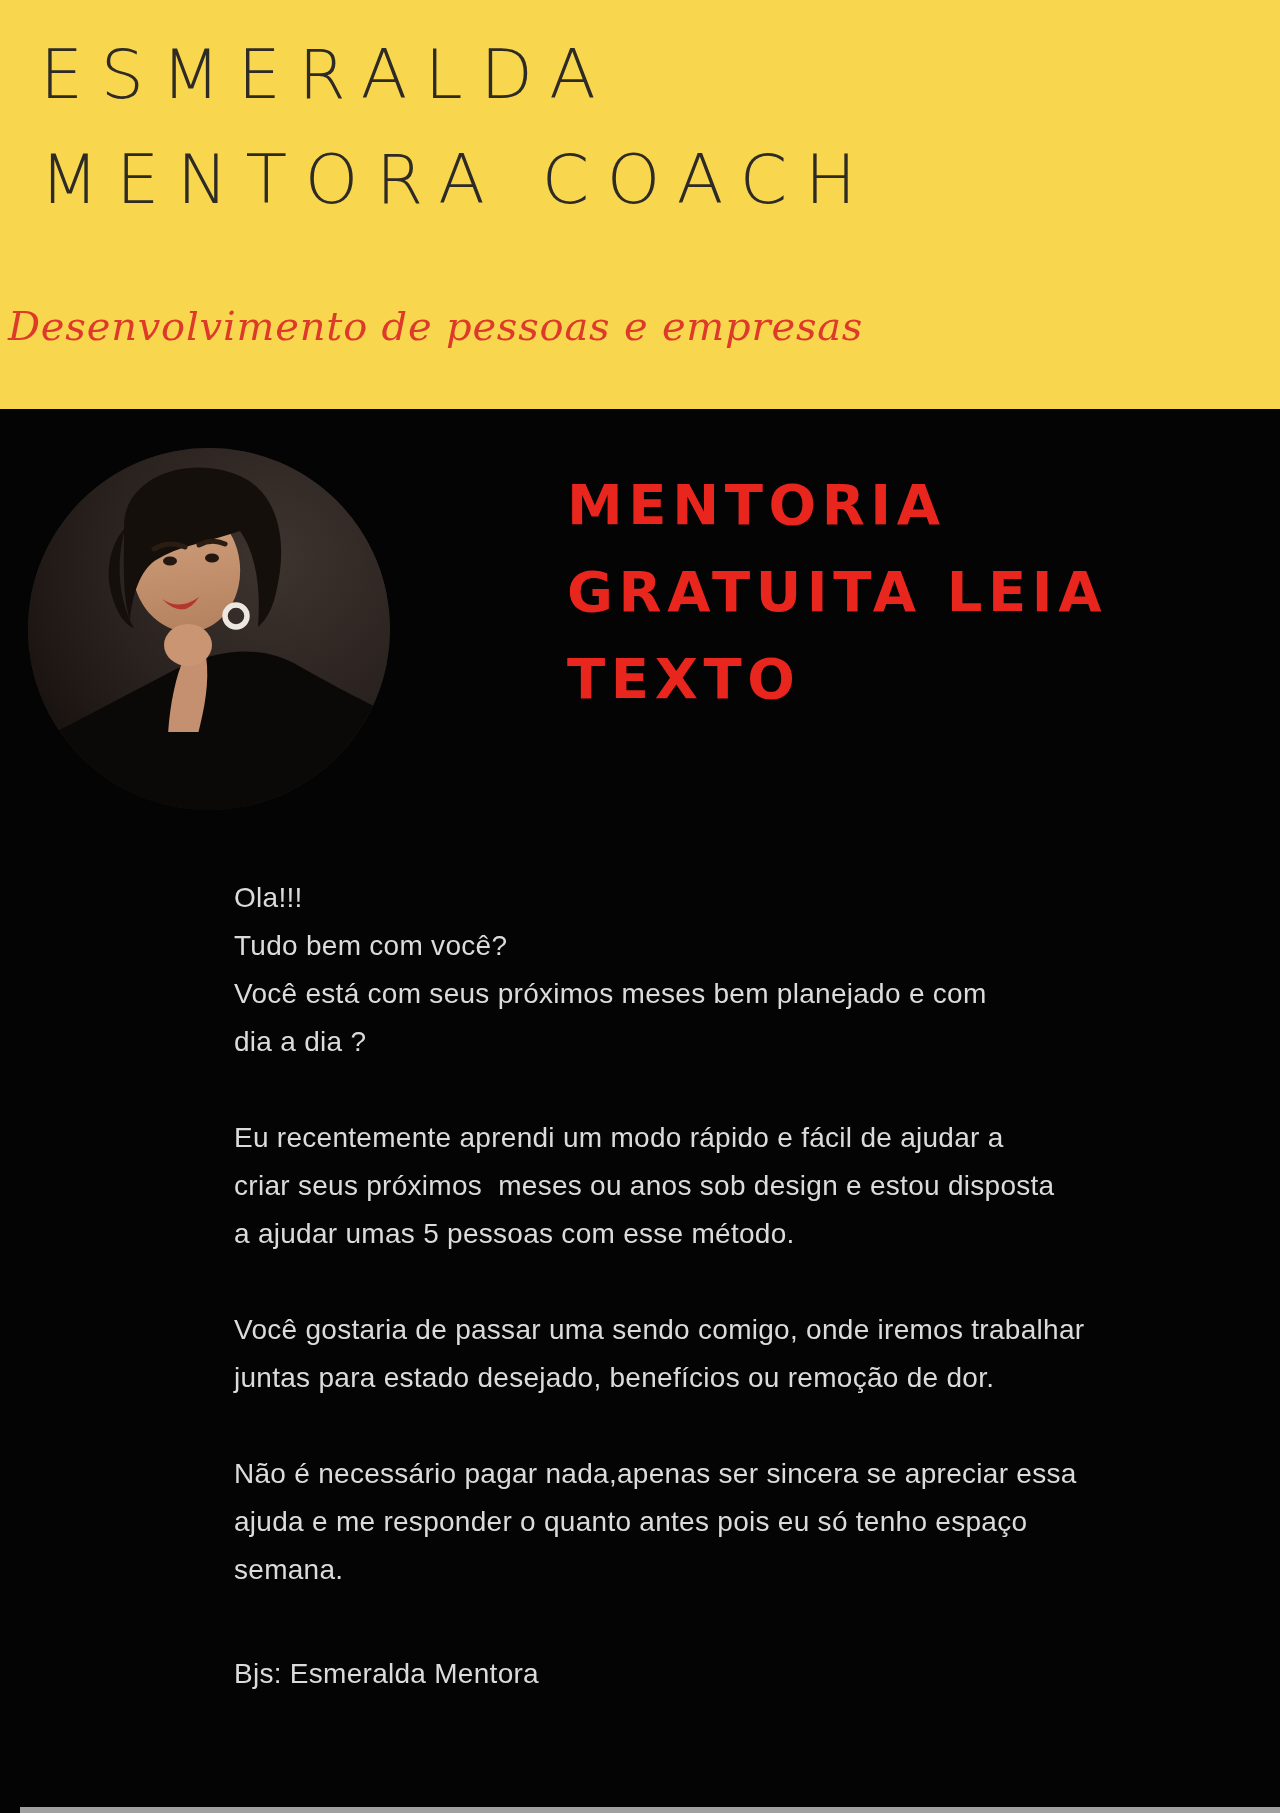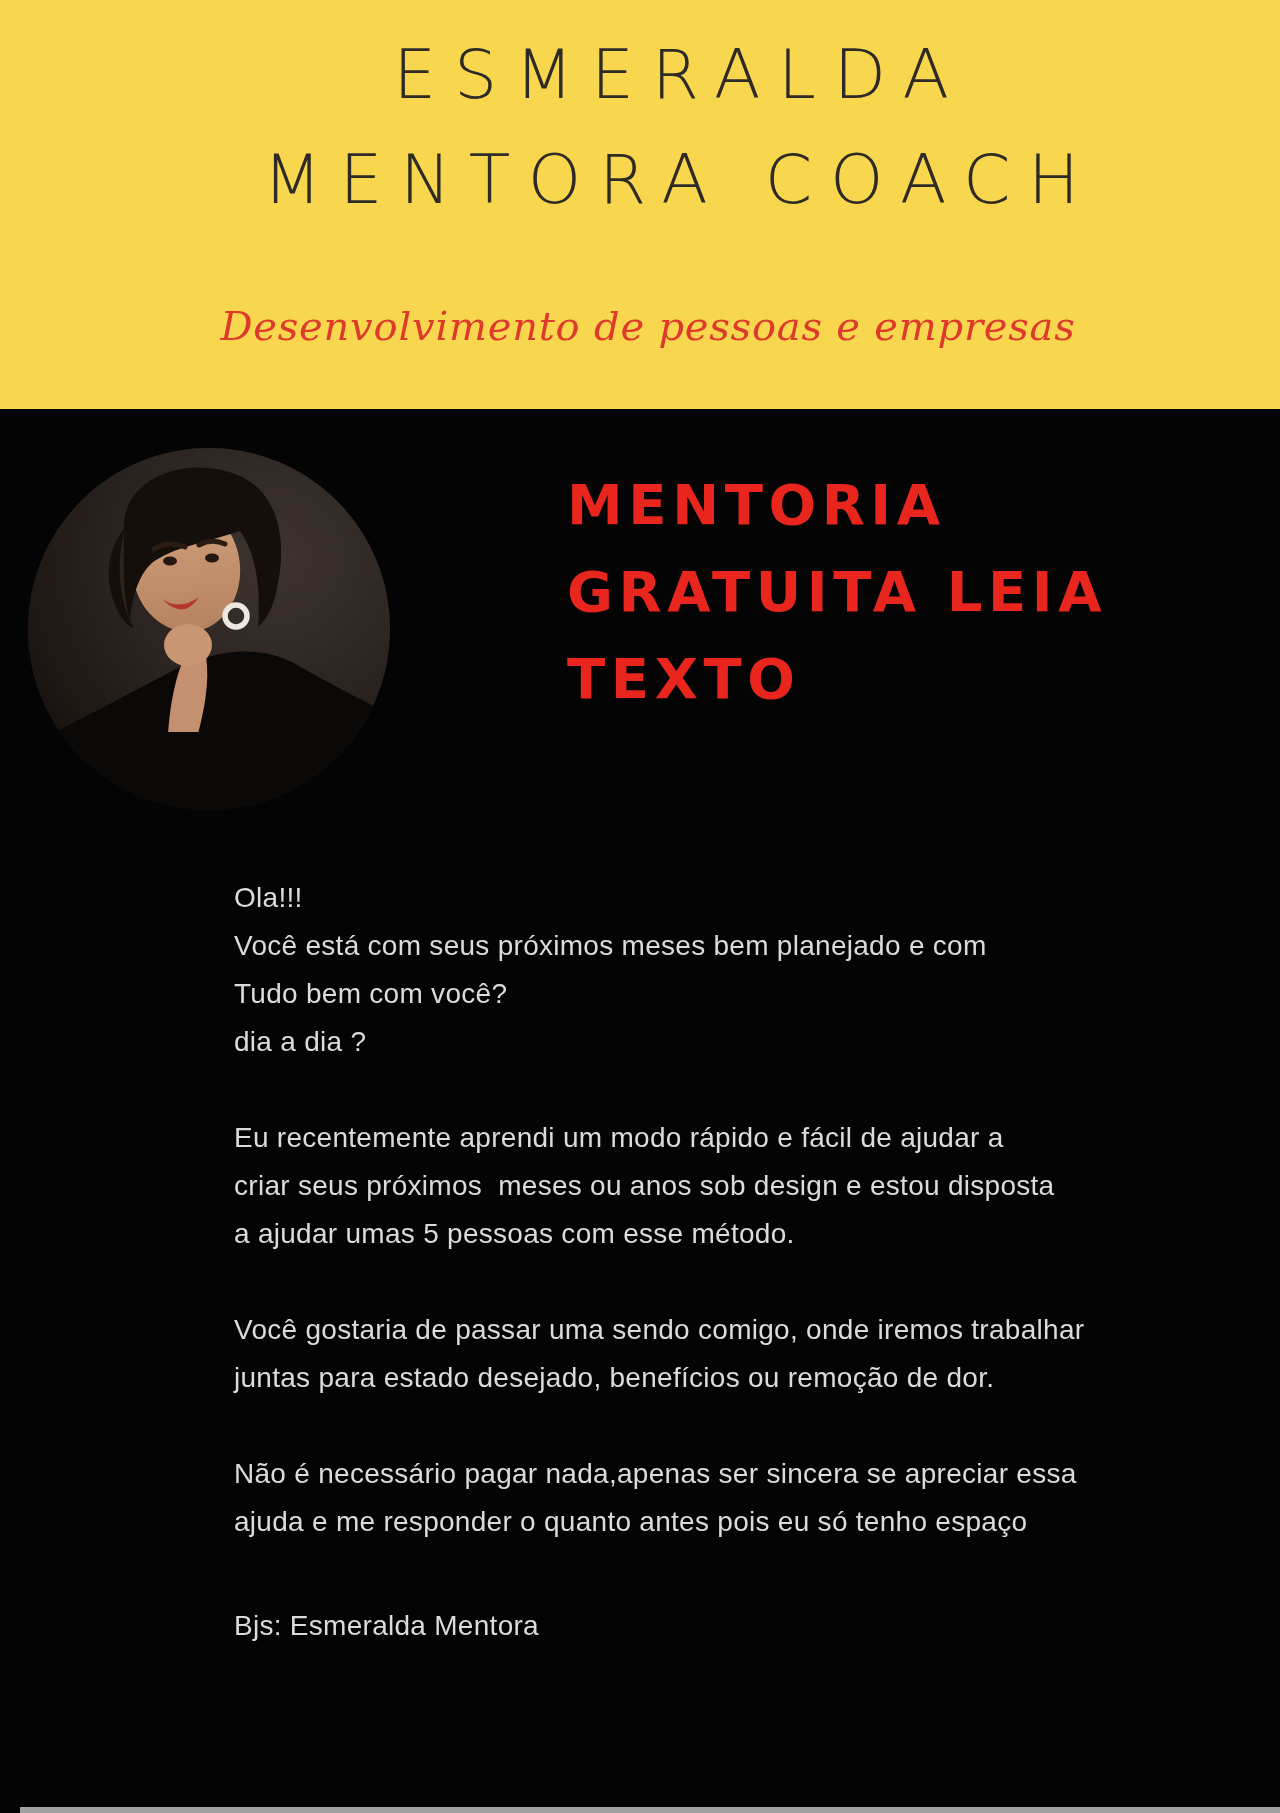--- a/index.html
+++ b/index.html
@@ -17,7 +17,7 @@
   
   .header{
     position:absolute; left:0; top:0; width:1280px; height:409px;
-    background:var(--header-bg,#F8D74E); text-align:center;
+    background:var(--header-bg,#F8D74E); text-align:left;
   }
   .brand-title{
     padding-top:22px; transform:translateX(40px);

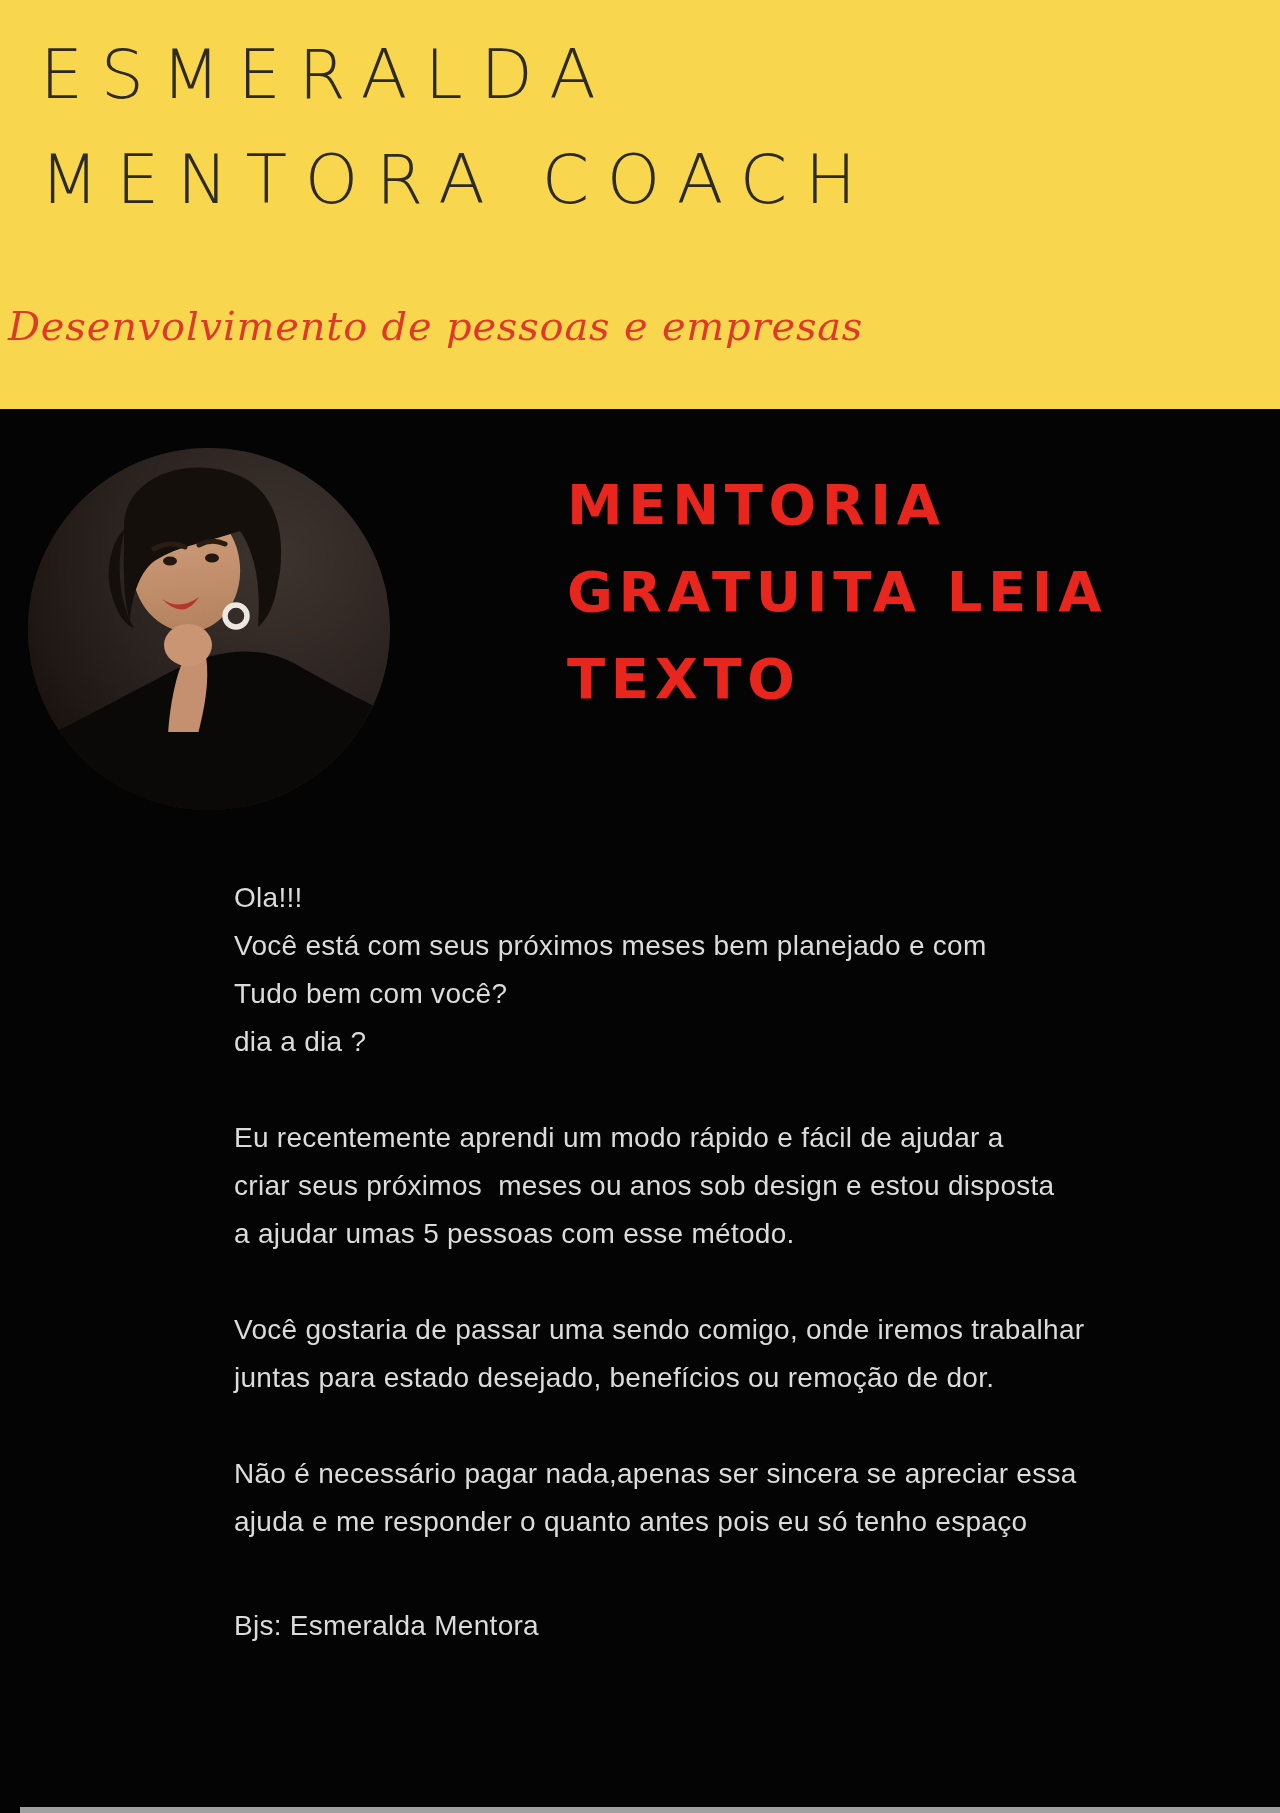--- a/index.html
+++ b/index.html
@@ -123,8 +123,8 @@
     <section class="copy">
       <div class="para">
         <div class="line">Ola!!!</div>
+        <div class="line">Tudo bem com você?</div>
         <div class="line">Você está com seus próximos meses bem planejado e com</div>
-        <div class="line">Tudo bem com você?</div>
         <div class="line">dia a dia ?</div>
       </div>
       <div class="para">

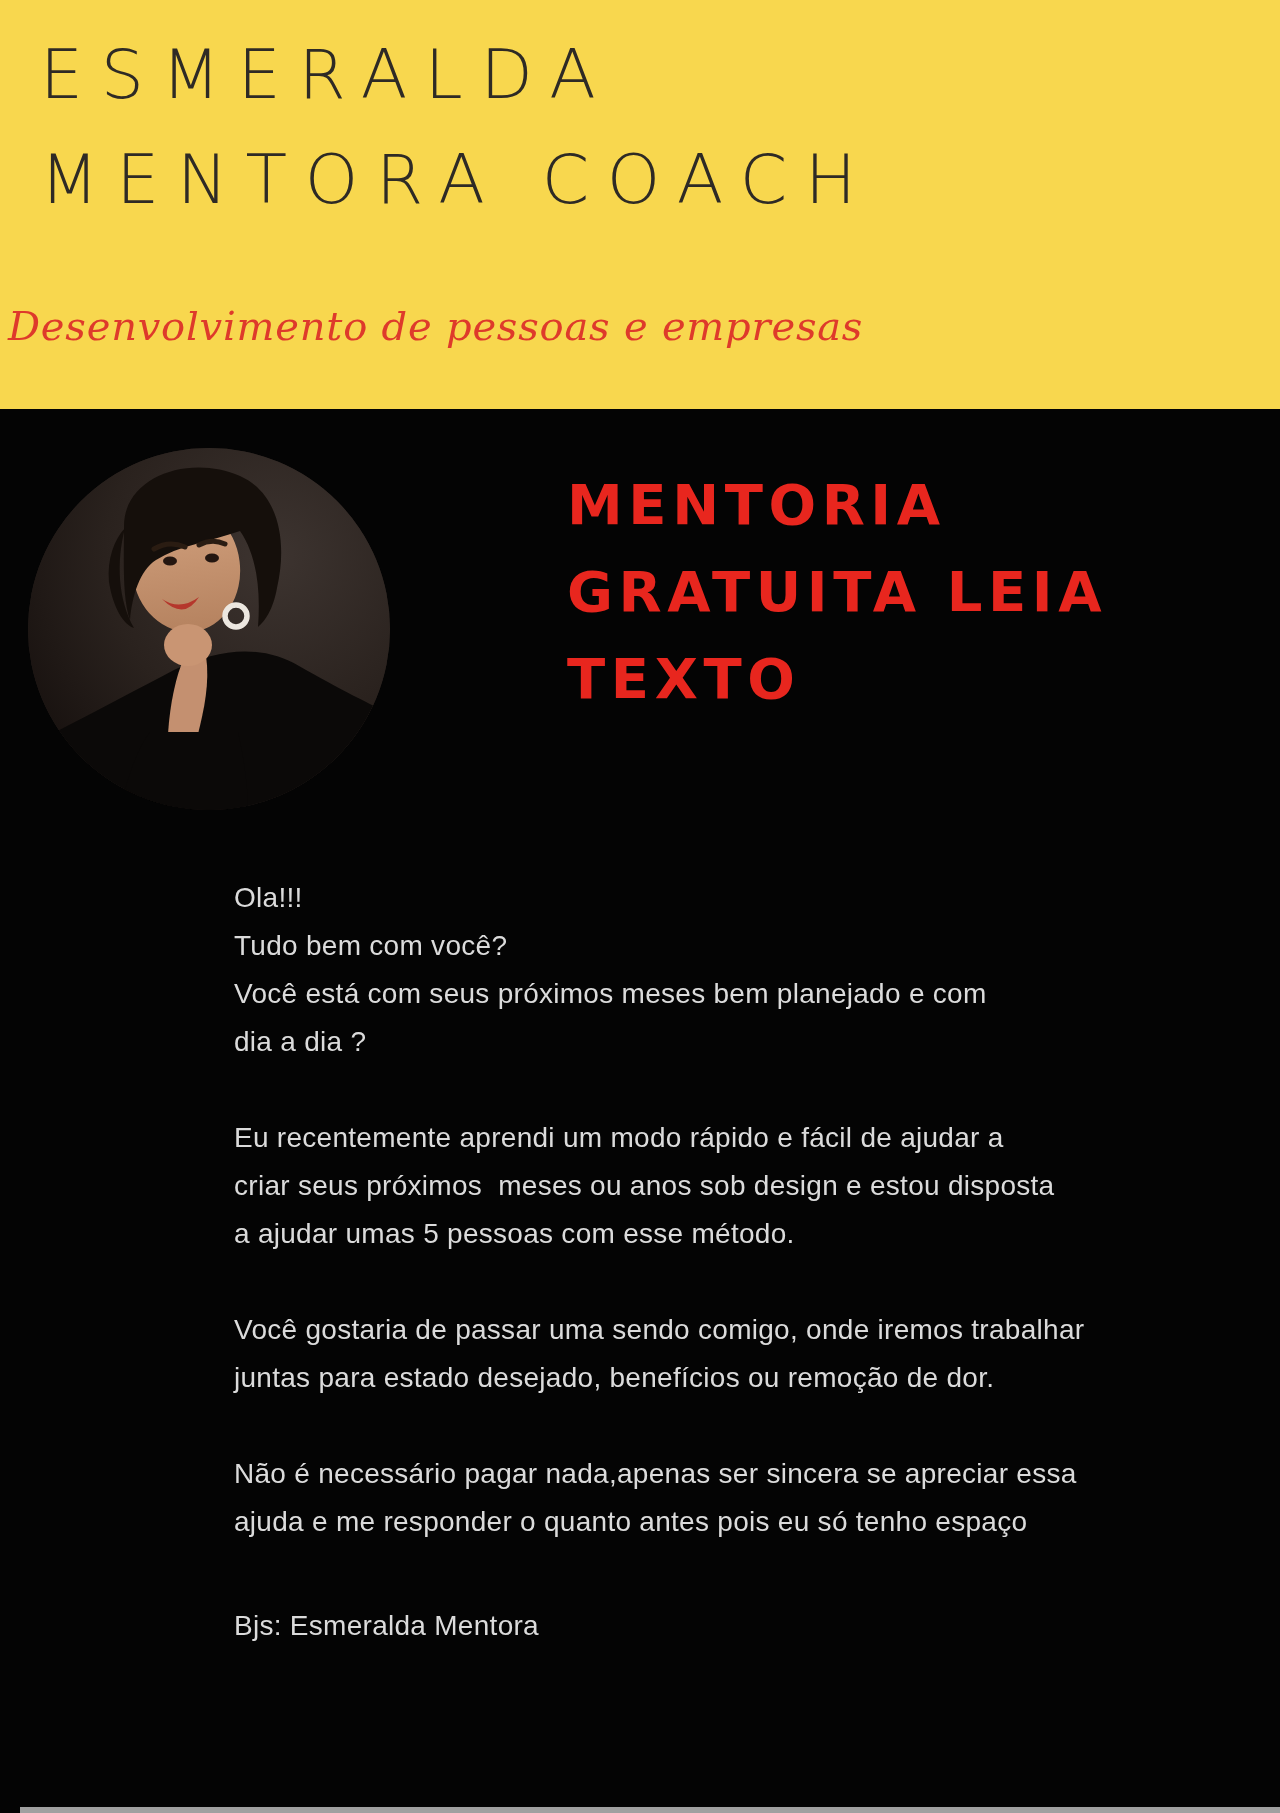--- a/index.html
+++ b/index.html
@@ -139,6 +139,7 @@
       <div class="para">
         <div class="line">Não é necessário pagar nada,apenas ser sincera se apreciar essa</div>
         <div class="line">ajuda e me responder o quanto antes pois eu só tenho espaço</div>
+        <div class="line">semana.</div>
       </div>
       <div class="signature">Bjs: Esmeralda Mentora</div>
     </section>

